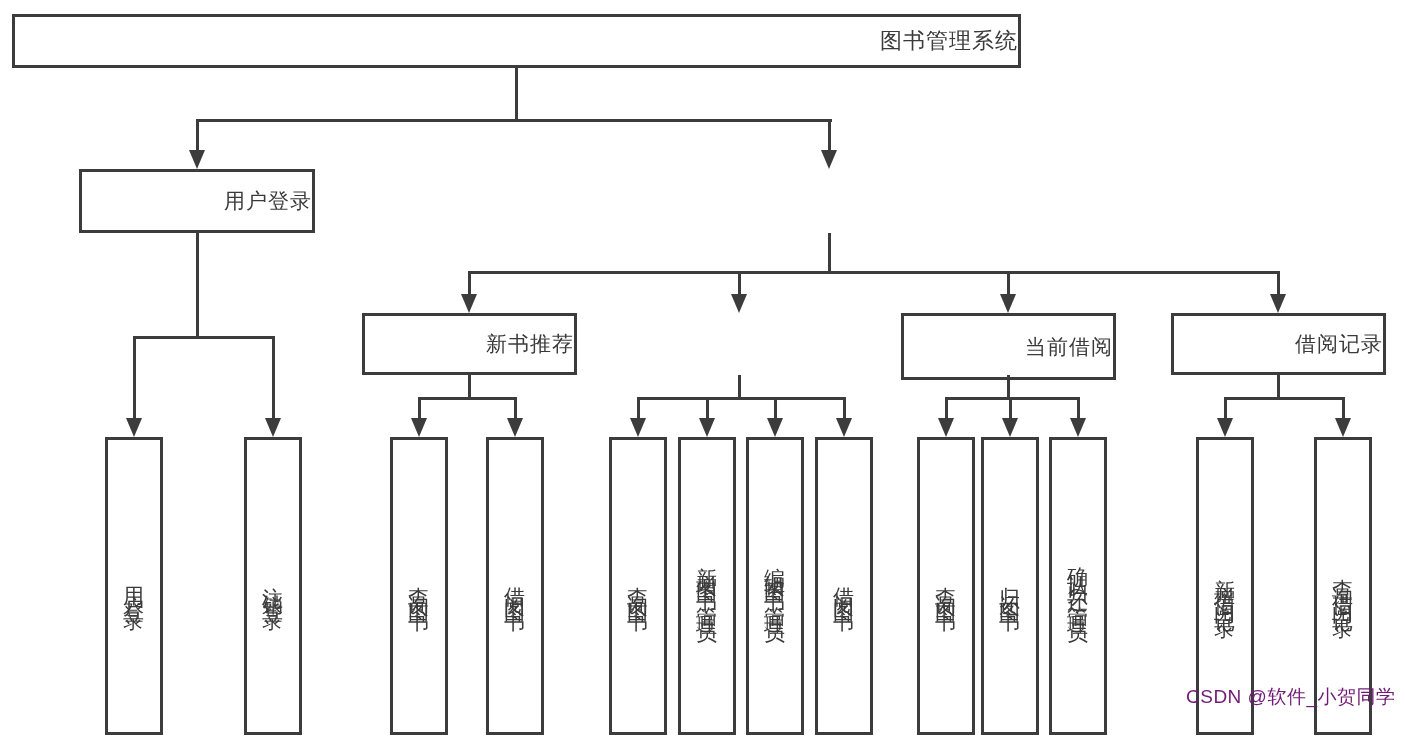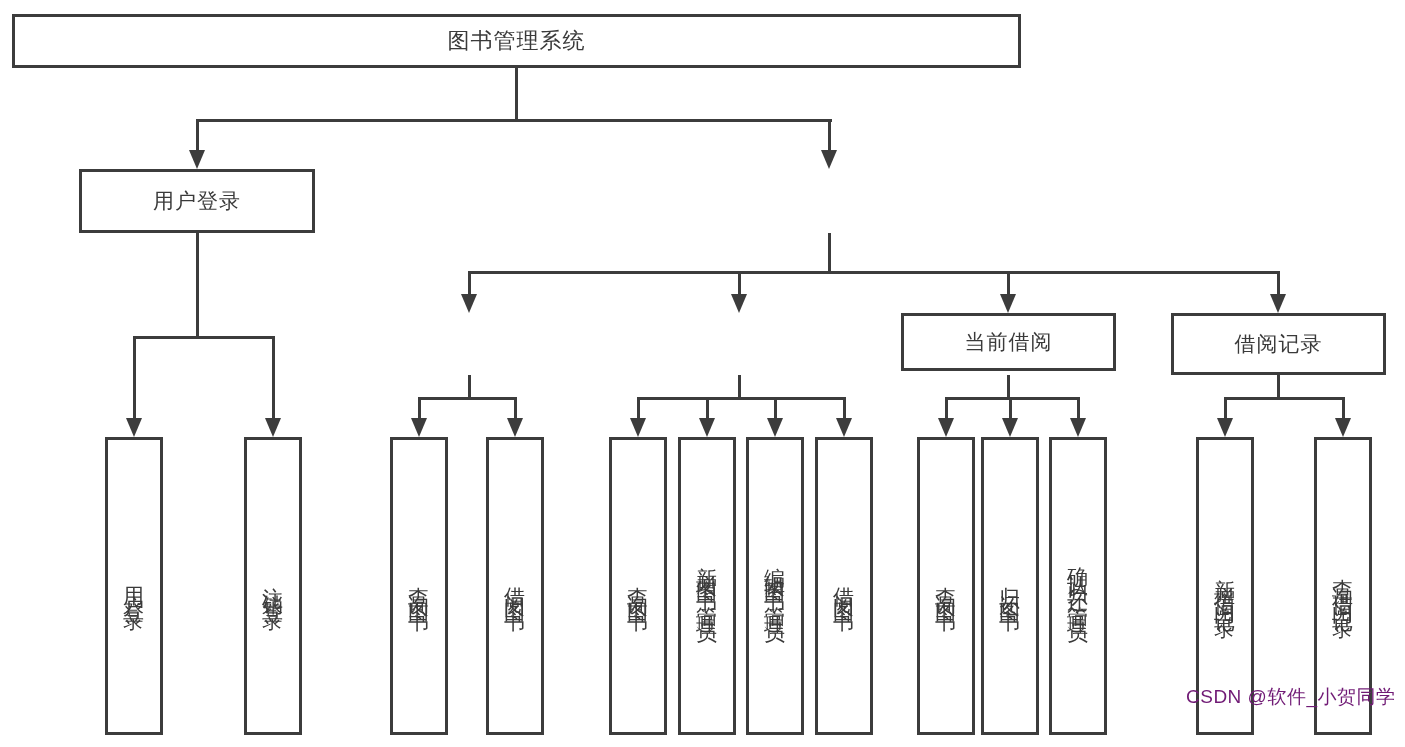--- a/index.html
+++ b/index.html
@@ -10,7 +10,7 @@
   }
   .node{
     position:absolute;box-sizing:border-box;border:3px solid #3c3c3c;background:#ffffff;
-    display:flex;align-items:center;justify-content:center;
+    display:flex;align-items:center;justify-content:flex-end;
     font-size:21px;letter-spacing:1px;color:#3a3a3a;
   }
   .root{font-size:22px;}

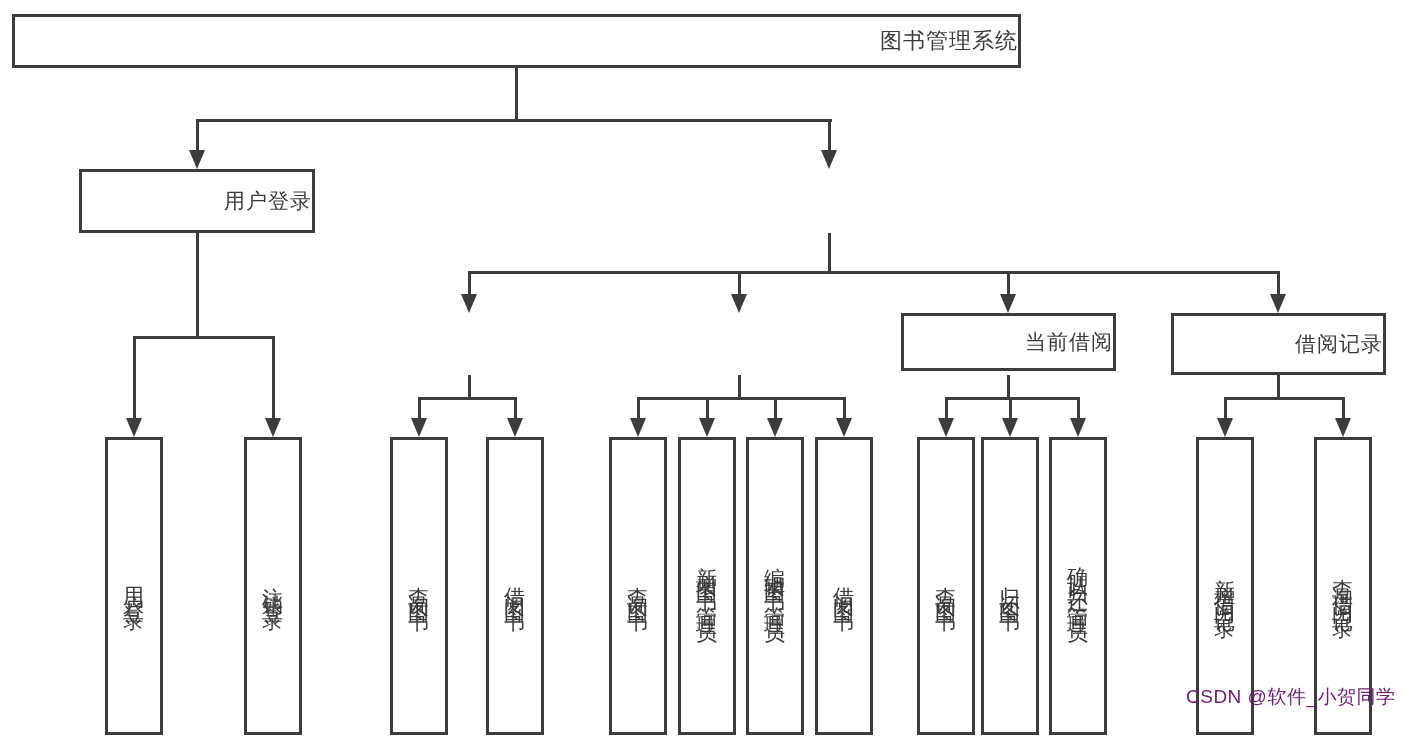--- a/index.html
+++ b/index.html
@@ -48,6 +48,9 @@
     <span>用户登录</span>
   </div>
 
+  <div class="node" style="left:362px;top:313px;width:215px;height:62px;">
+    <span>新书推荐</span>
+  </div>
   <div class="node" style="left:901px;top:313px;width:215px;height:58px;">
     <span>当前借阅</span>
   </div>

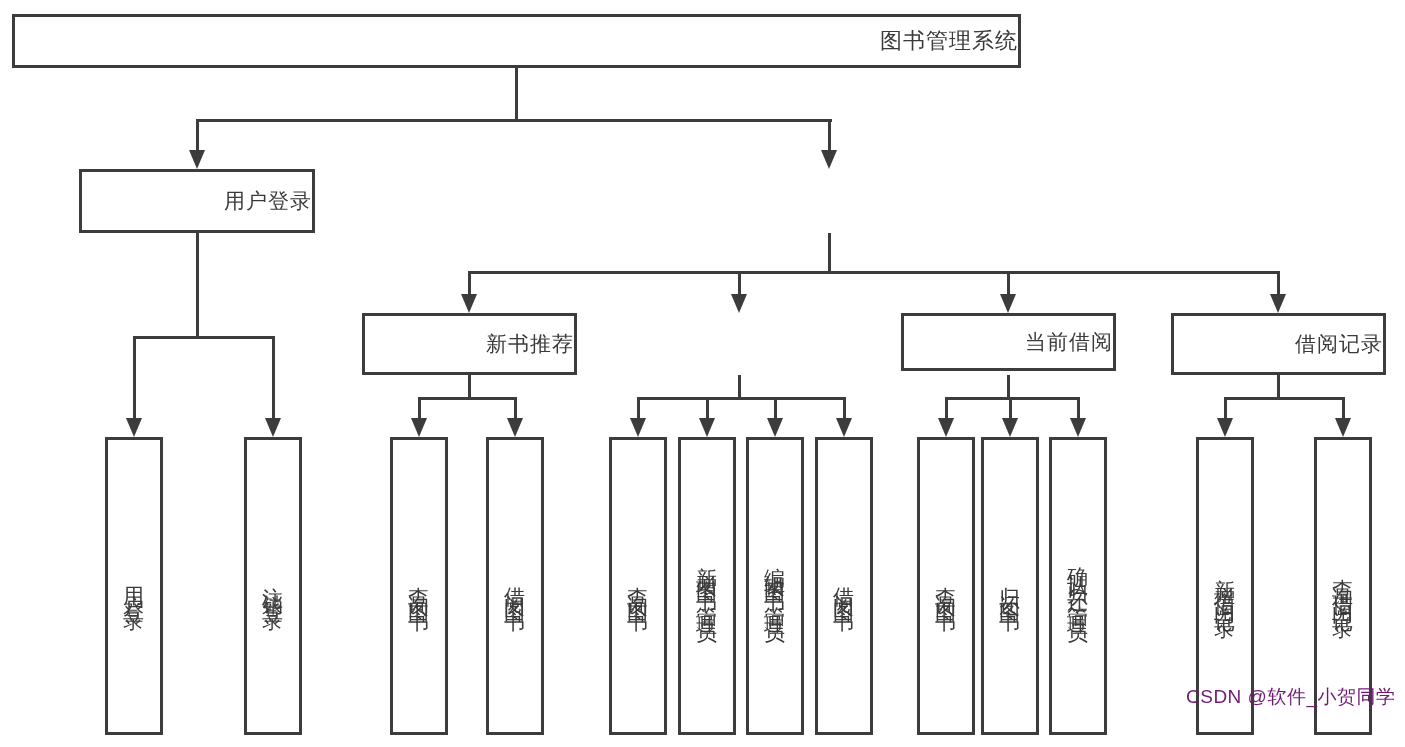--- a/index.html
+++ b/index.html
@@ -51,7 +51,7 @@
   <div class="node" style="left:362px;top:313px;width:215px;height:62px;">
     <span>新书推荐</span>
   </div>
-  <div class="node" style="left:901px;top:313px;width:215px;height:58px;">
+  <div class="node" style="left:901px;top:313px;width:215px;height:67px;">
     <span>当前借阅</span>
   </div>
   <div class="node" style="left:1171px;top:313px;width:215px;height:62px;">

